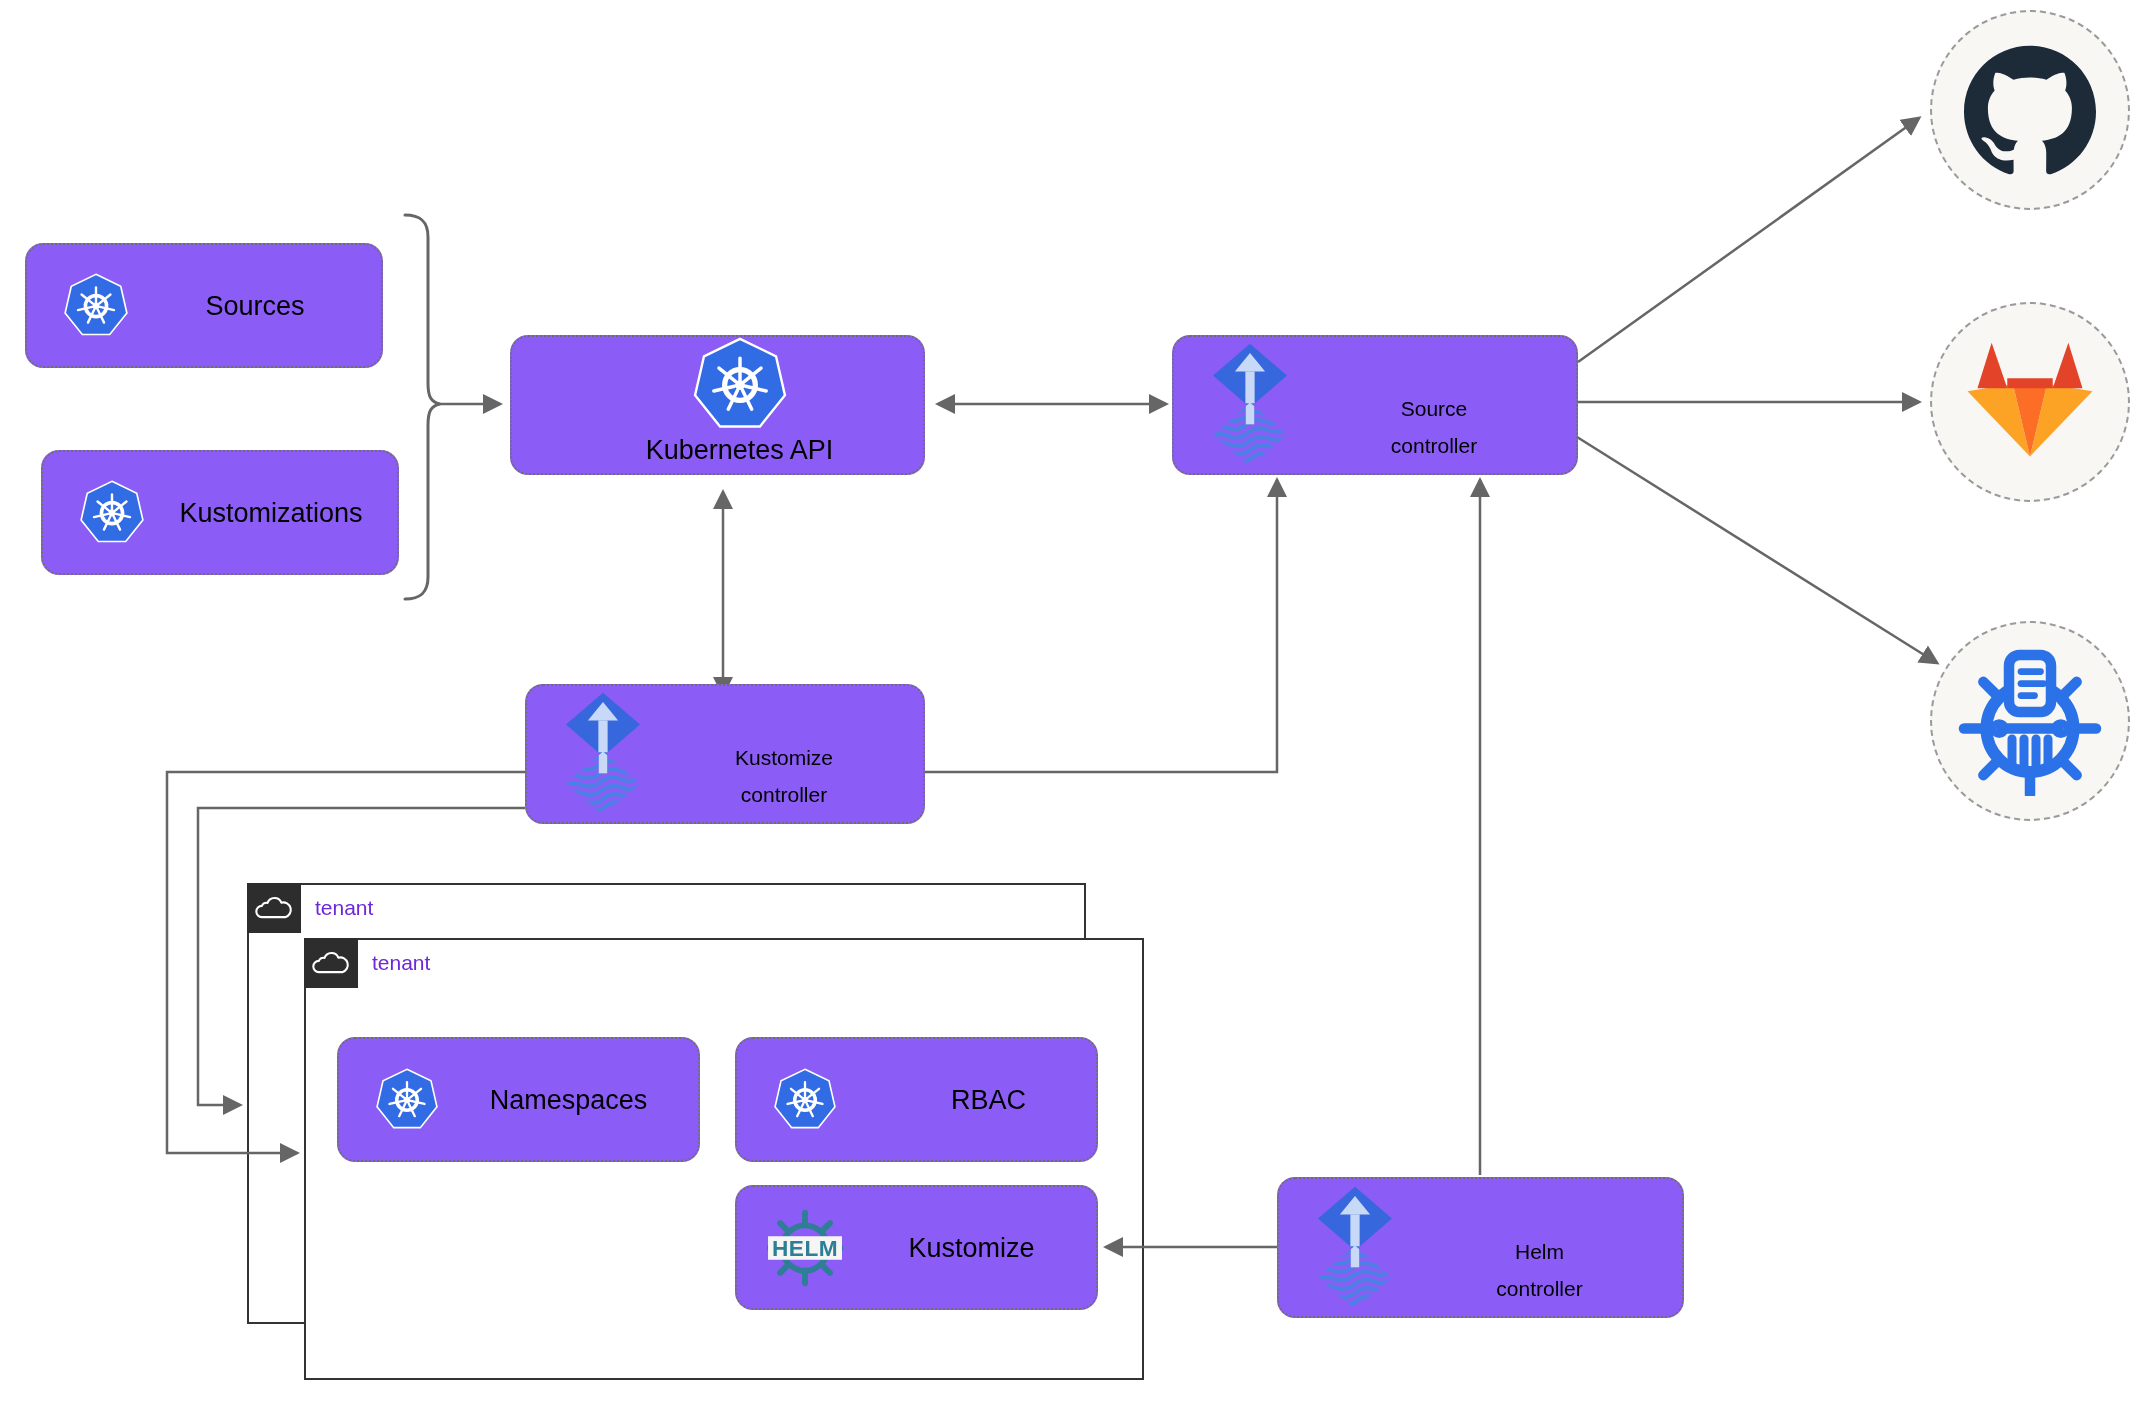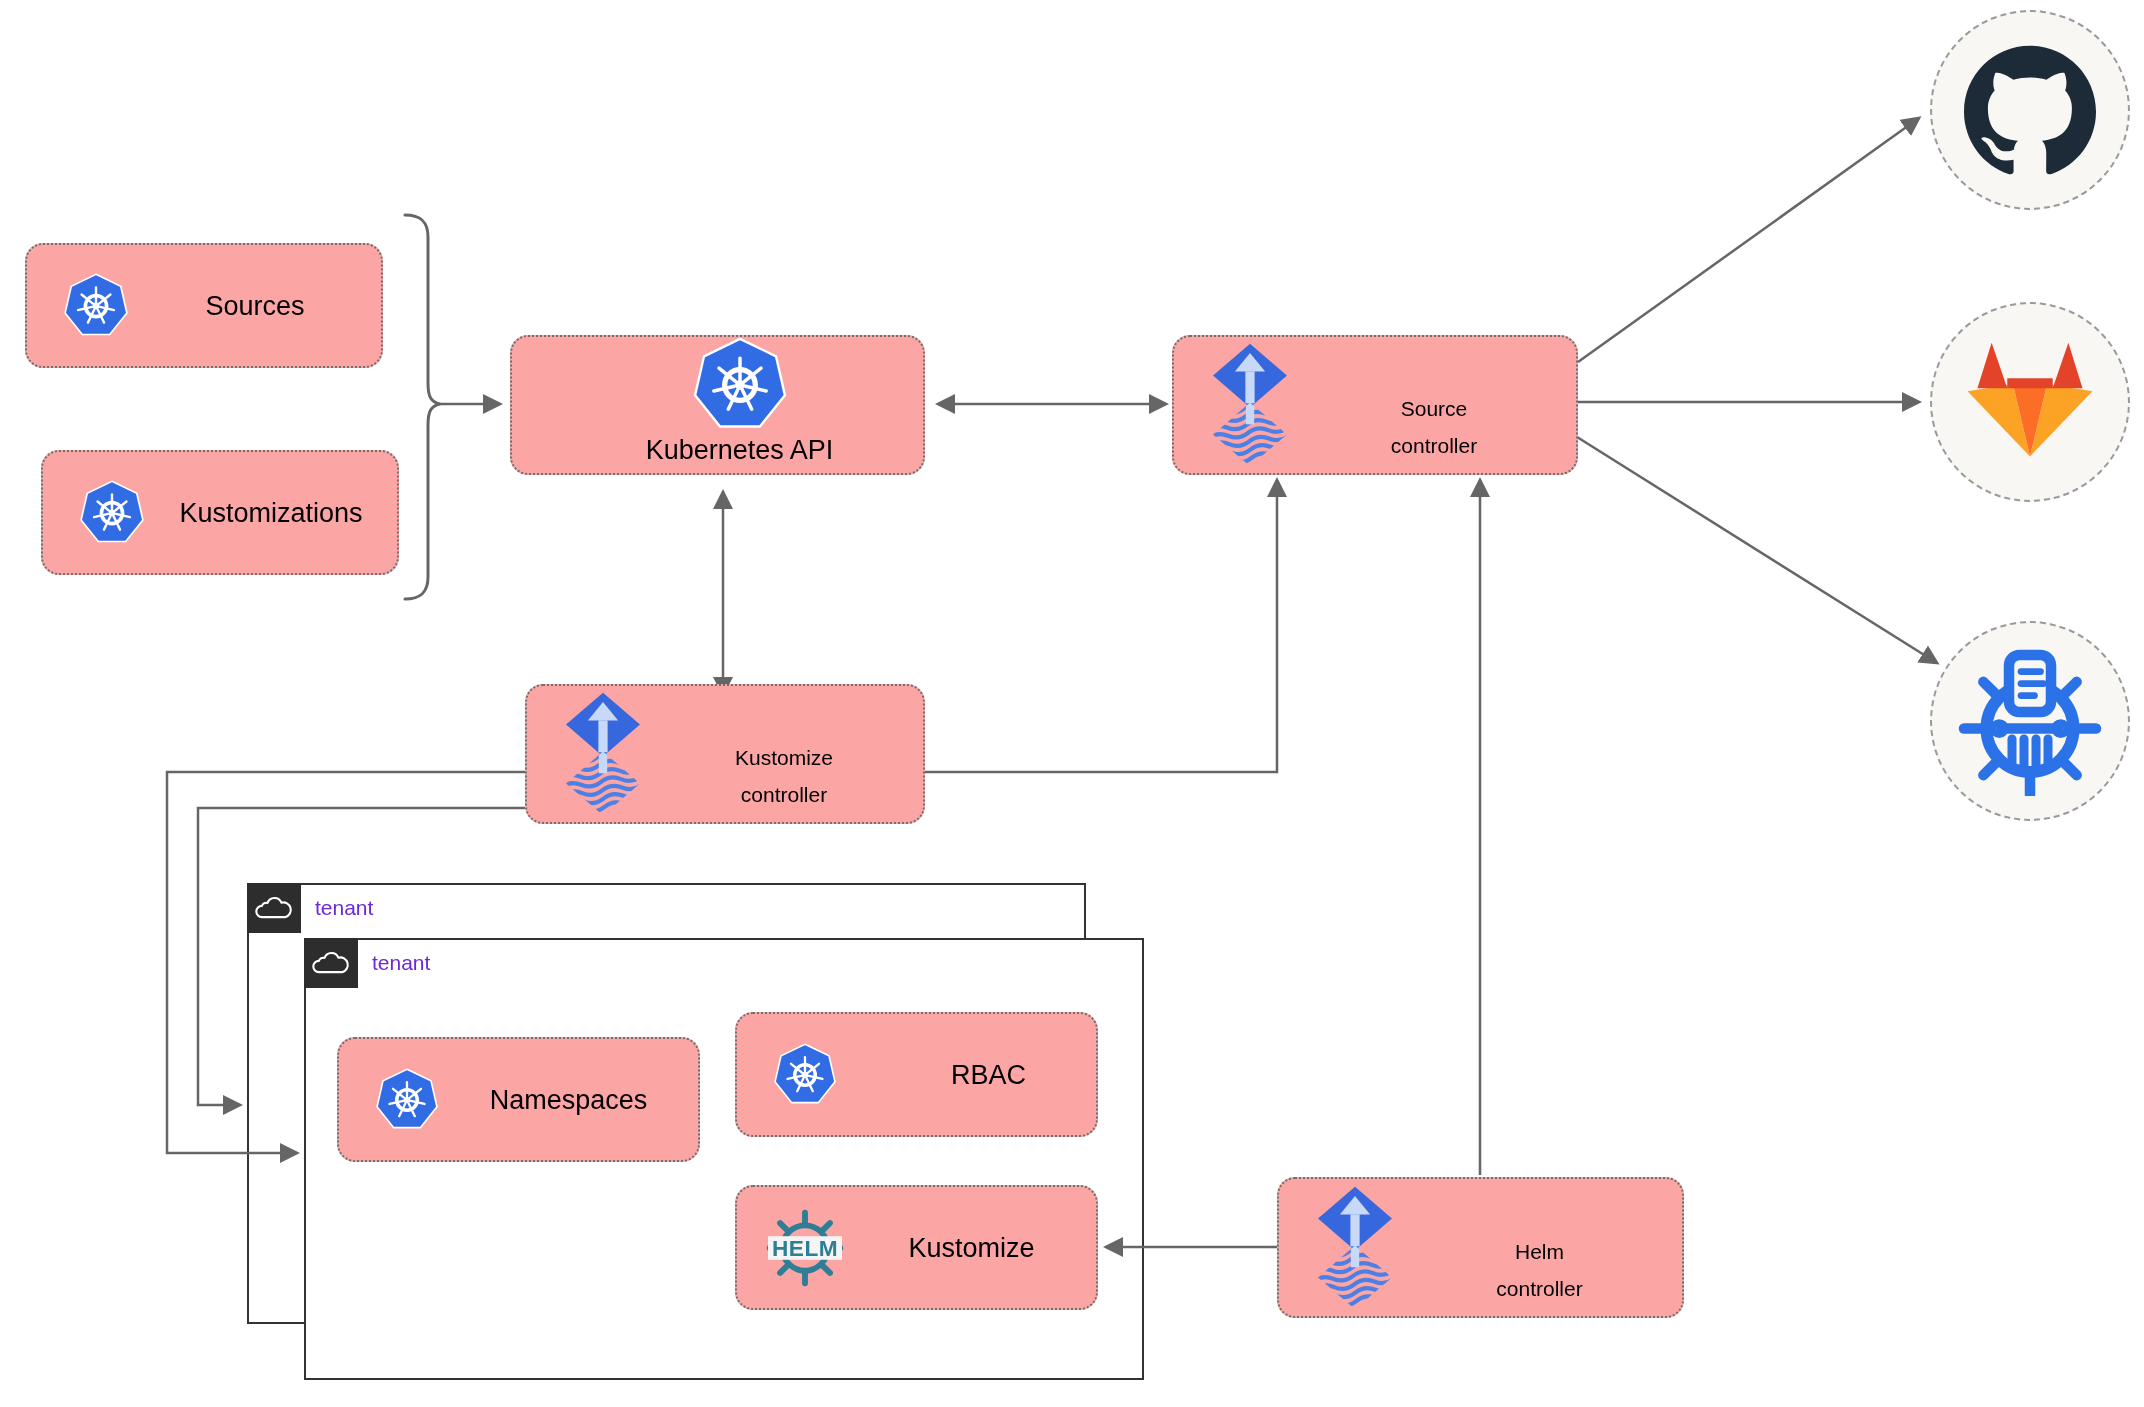--- a/index.html
+++ b/index.html
@@ -7,7 +7,7 @@
          font-family:"Liberation Sans",sans-serif;color:#000;overflow:hidden;}
 
   
-  .node{position:absolute;background:#fca5a5;border:2px dotted #6e6e6e;border-radius:18px;
+  .node{position:absolute;background:#8b5cf6;border:2px dotted #6e6e6e;border-radius:18px;
         display:flex;align-items:center;z-index:10;box-sizing:border-box;}
   .node .ic{flex:0 0 auto;display:flex;align-items:center;justify-content:center;}
   .node .lbl{flex:1 1 auto;text-align:center;font-size:27px;line-height:34px;}

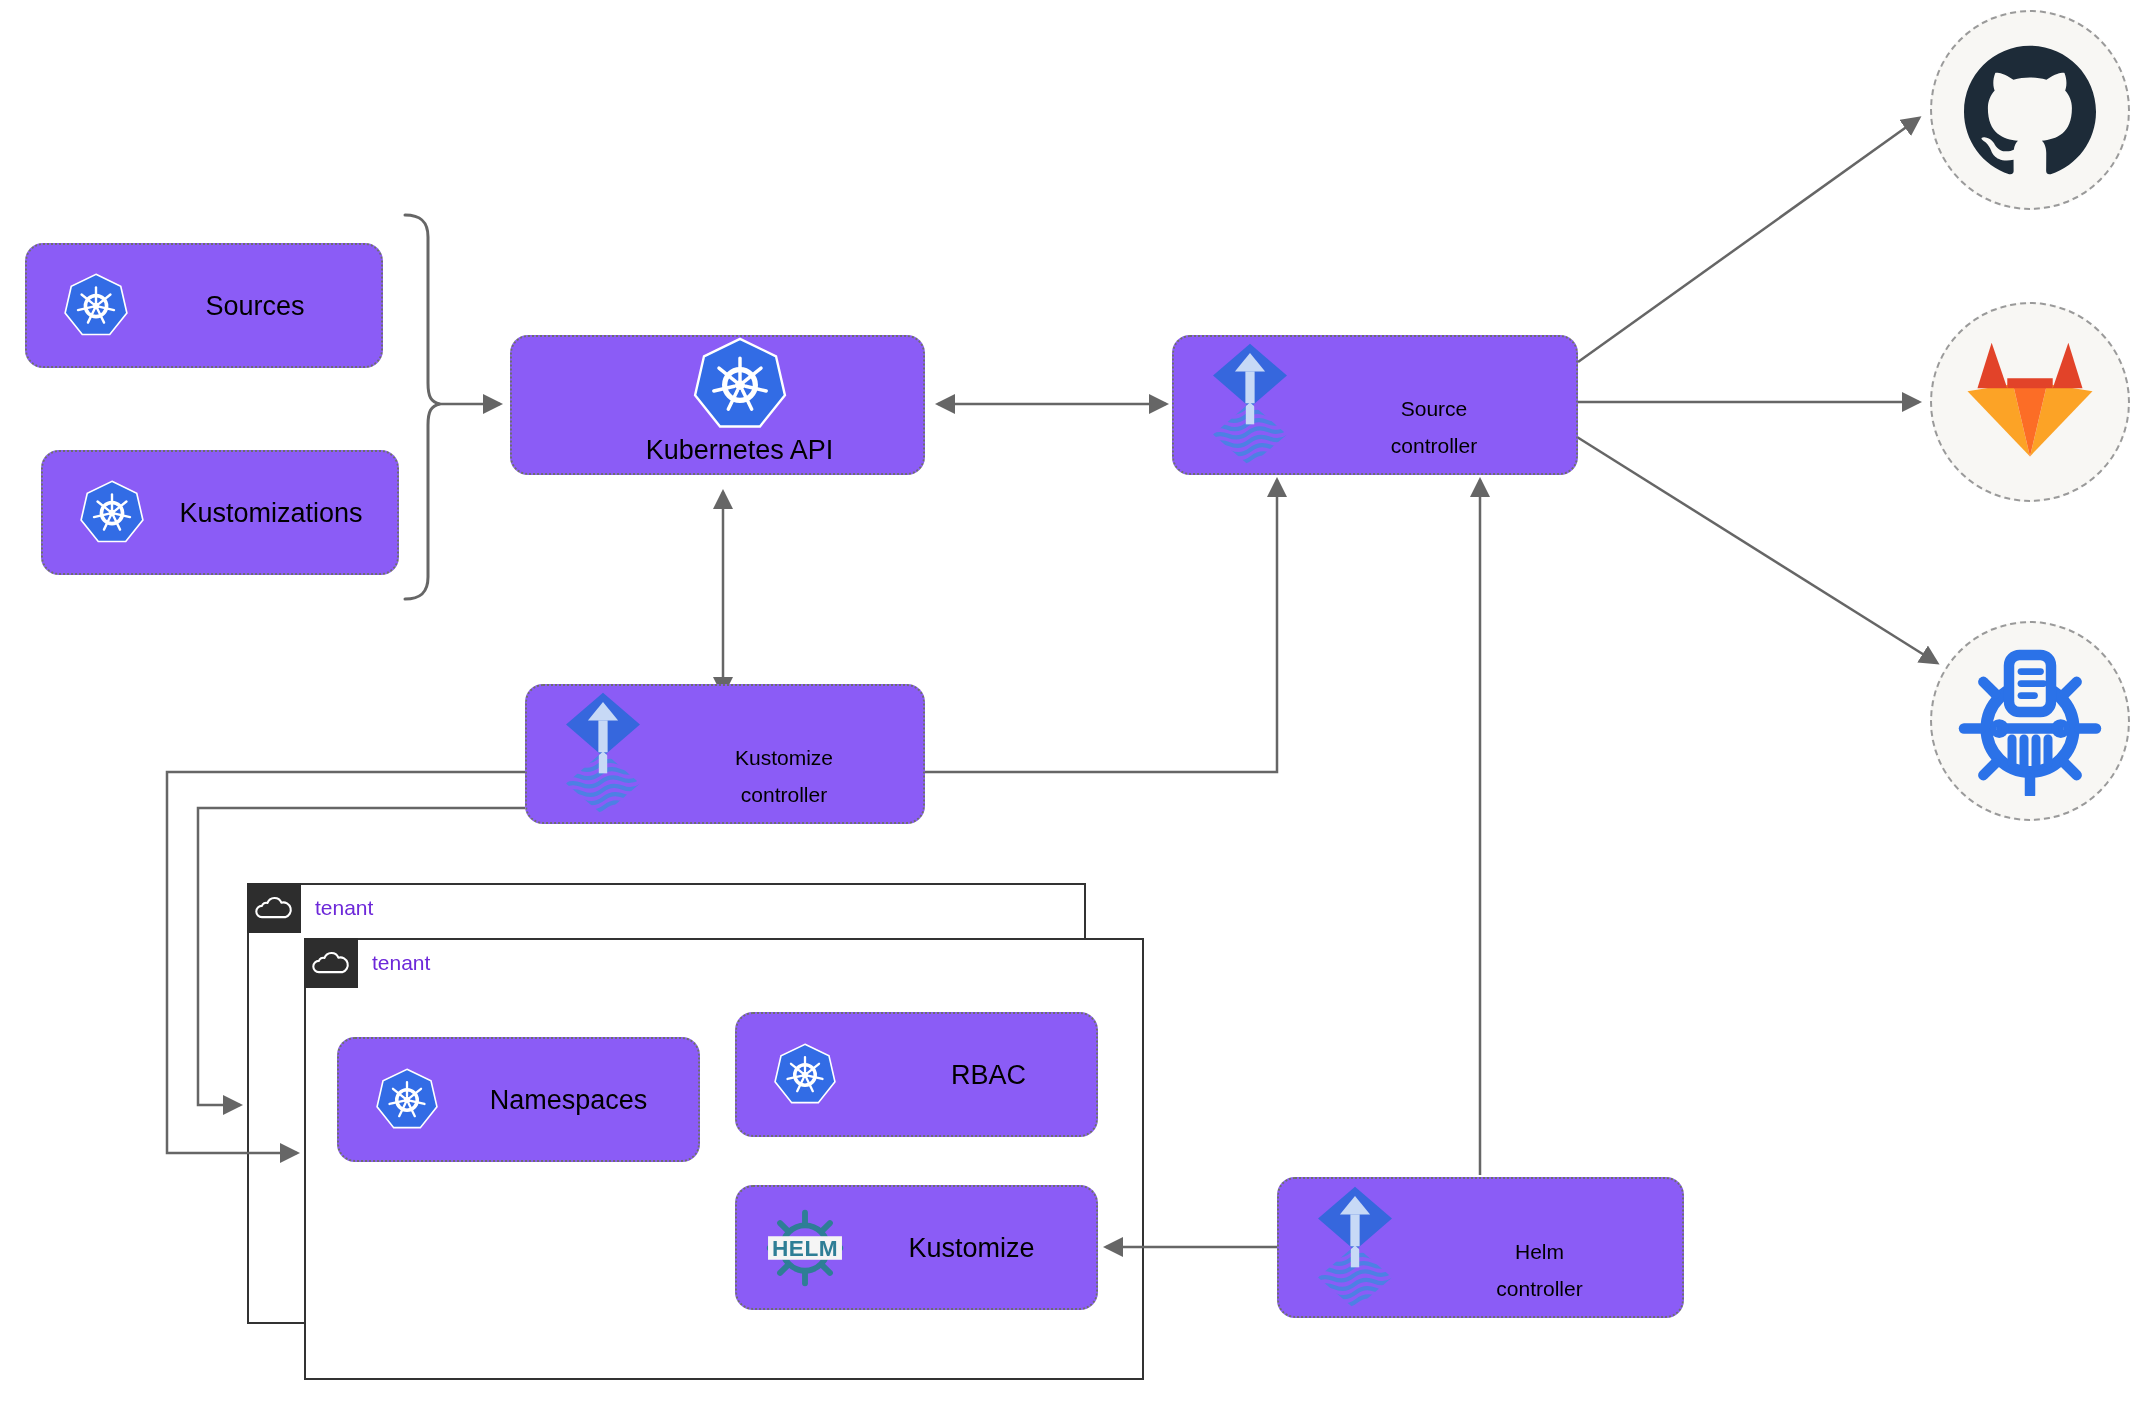--- a/index.html
+++ b/index.html
@@ -249,7 +249,7 @@
     <span class="lbl">Namespaces</span>
   </div>
 
-  <div class="node" style="left:735px;top:1012px;width:363px;height:125px;padding-left:36px;gap:44px;">
+  <div class="node" style="left:735px;top:1037px;width:363px;height:125px;padding-left:36px;gap:44px;">
     <span class="ic">
       <svg width="64" height="64">
           <use href="#sym-k8s"></use>

